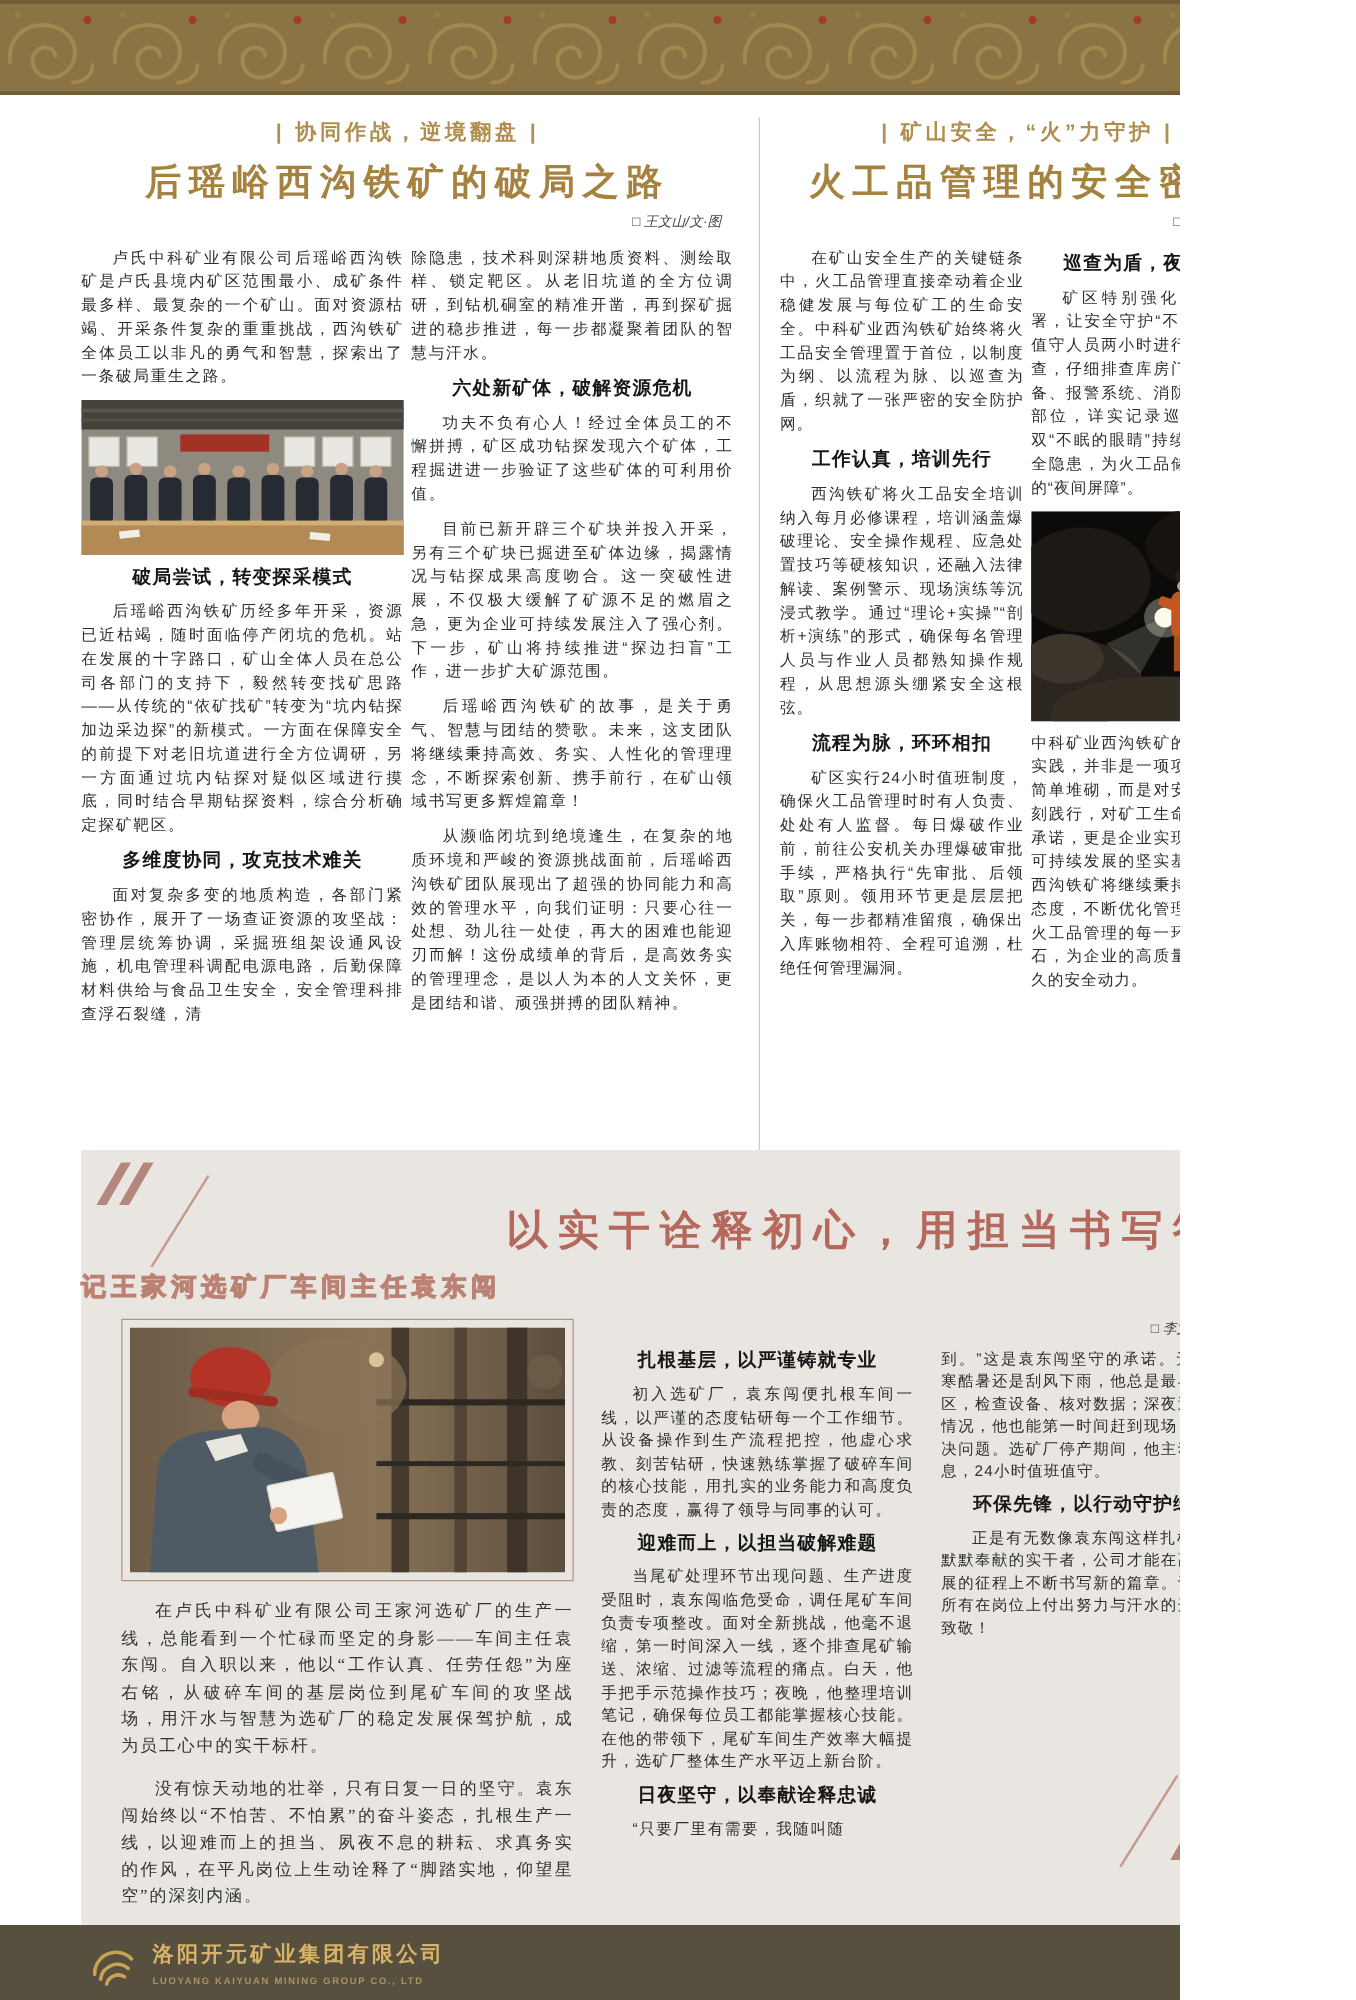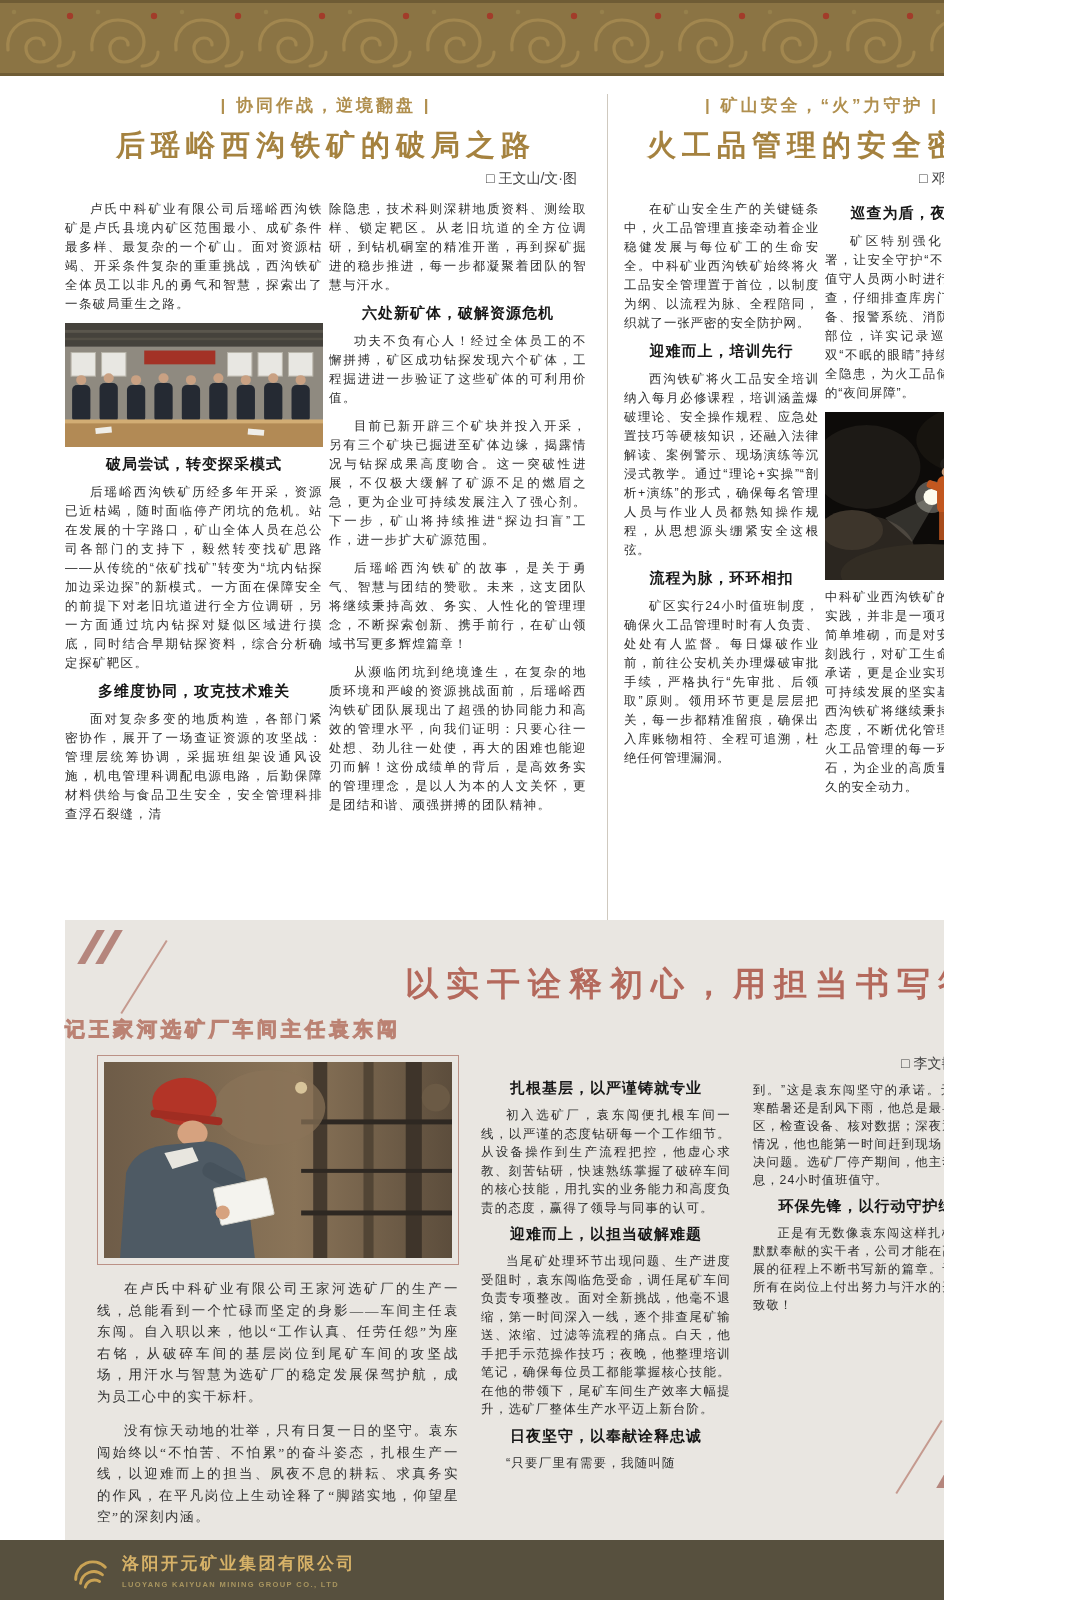--- a/index.html
+++ b/index.html
@@ -19,7 +19,7 @@
   .eyebrow  { text-align:center; color:#b08f4e; font-size:17px; font-weight:bold; letter-spacing:3px; }
   .headline { text-align:center; color:#a5823f; font-family:"Liberation Serif", serif;
               font-size:29px; font-weight:bold; letter-spacing:6px; margin:9px 0 4px 0; }
-  .byline   { text-align:right; color:#444; font-size:14px; padding-right:10px; margin:2px 0 12px 0; }
+  .byline   { text-align:right; color:#444; font-size:11px; padding-right:10px; margin:2px 0 12px 0;font-style:italic; }
 
   .cols { display:flex; gap:6px; height:712px; overflow:hidden; }
   .col  { flex:1; min-width:0; }

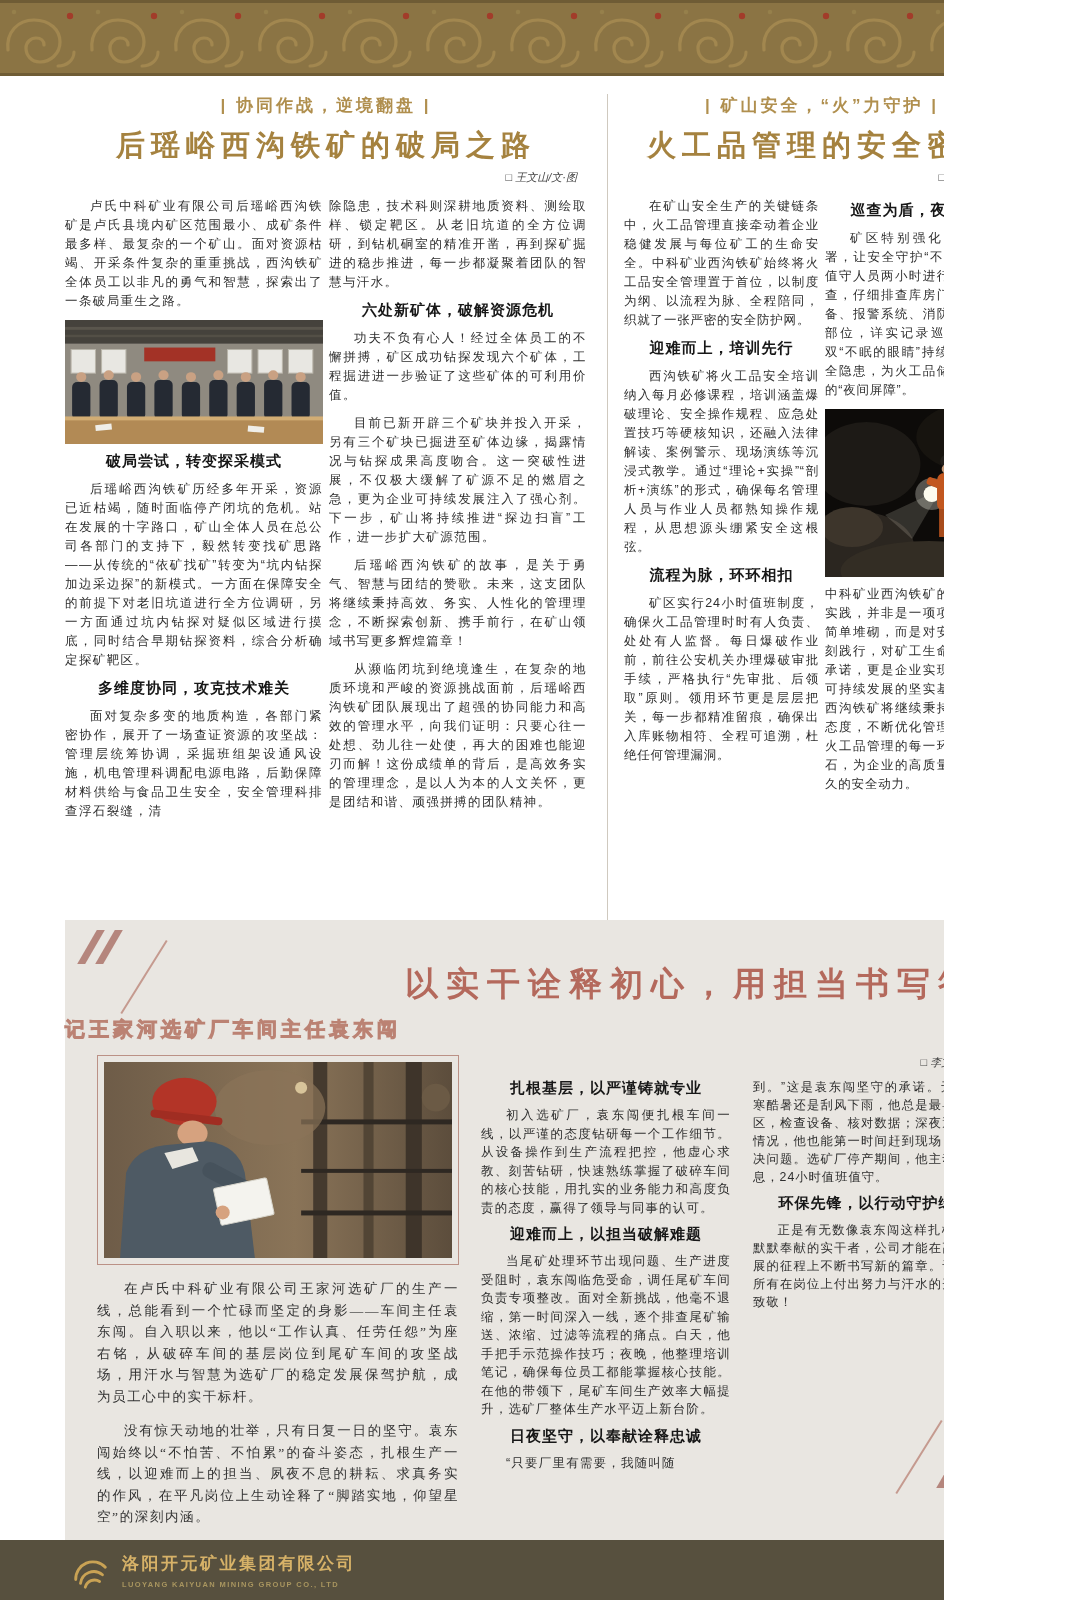--- a/index.html
+++ b/index.html
@@ -171,7 +171,7 @@
       <div class="byline">□ 邓新毅/文·图</div>
       <div class="cols">
         <div class="col">
-          <p class="body">在矿山安全生产的关键链条中，火工品管理直接牵动着企业稳健发展与每位矿工的生命安全。中科矿业西沟铁矿始终将火工品安全管理置于首位，以制度为纲、以流程为脉、全程陪同，织就了一张严密的安全防护网。</p>
+          <p class="body">在矿山安全生产的关键链条中，火工品管理直接牵动着企业稳健发展与每位矿工的生命安全。中科矿业西沟铁矿始终将火工品安全管理置于首位，以制度为纲、以流程为脉、以巡查为盾，织就了一张严密的安全防护网。</p>
           <h4 class="colhead">迎难而上，培训先行</h4>
           <p class="body">西沟铁矿将火工品安全培训纳入每月必修课程，培训涵盖爆破理论、安全操作规程、应急处置技巧等硬核知识，还融入法律解读、案例警示、现场演练等沉浸式教学。通过“理论+实操”“剖析+演练”的形式，确保每名管理人员与作业人员都熟知操作规程，从思想源头绷紧安全这根弦。</p>
           <h4 class="colhead">流程为脉，环环相扣</h4>

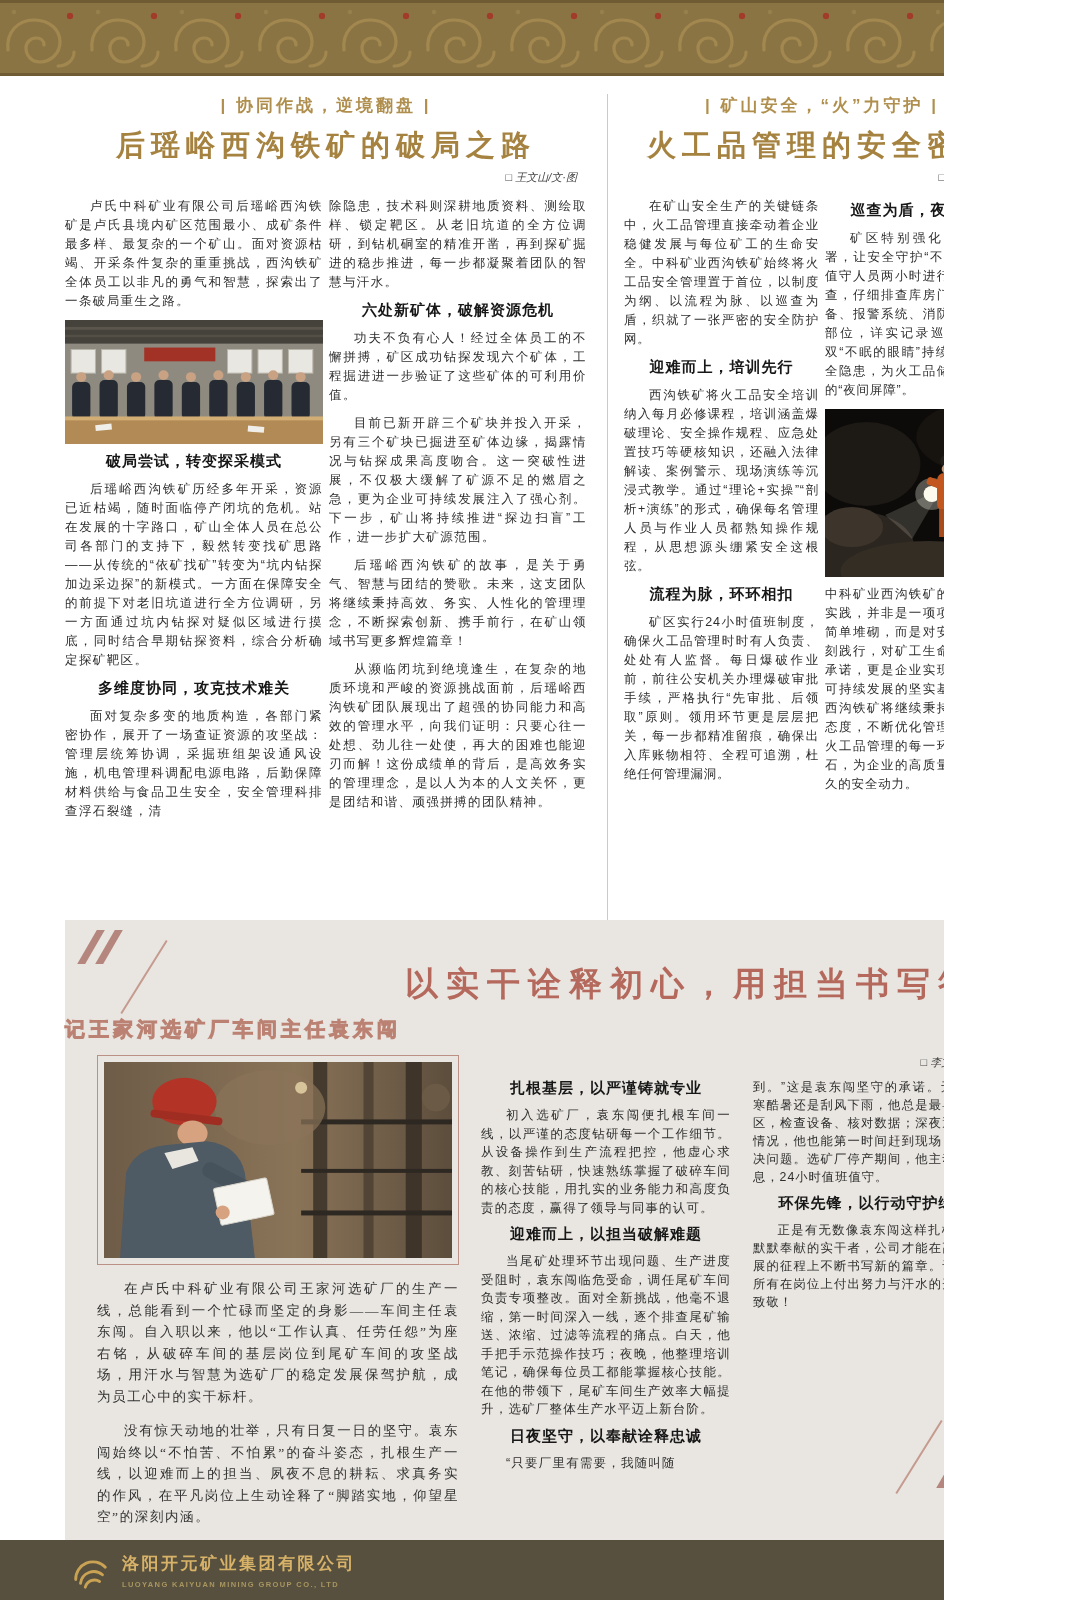--- a/index.html
+++ b/index.html
@@ -172,7 +172,7 @@
       <div class="cols">
         <div class="col">
           <p class="body">在矿山安全生产的关键链条中，火工品管理直接牵动着企业稳健发展与每位矿工的生命安全。中科矿业西沟铁矿始终将火工品安全管理置于首位，以制度为纲、以流程为脉、以巡查为盾，织就了一张严密的安全防护网。</p>
-          <h4 class="colhead">迎难而上，培训先行</h4>
+          <h4 class="colhead">工作认真，培训先行</h4>
           <p class="body">西沟铁矿将火工品安全培训纳入每月必修课程，培训涵盖爆破理论、安全操作规程、应急处置技巧等硬核知识，还融入法律解读、案例警示、现场演练等沉浸式教学。通过“理论+实操”“剖析+演练”的形式，确保每名管理人员与作业人员都熟知操作规程，从思想源头绷紧安全这根弦。</p>
           <h4 class="colhead">流程为脉，环环相扣</h4>
           <p class="body">矿区实行24小时值班制度，确保火工品管理时时有人负责、处处有人监督。每日爆破作业前，前往公安机关办理爆破审批手续，严格执行“先审批、后领取”原则。领用环节更是层层把关，每一步都精准留痕，确保出入库账物相符、全程可追溯，杜绝任何管理漏洞。</p>

